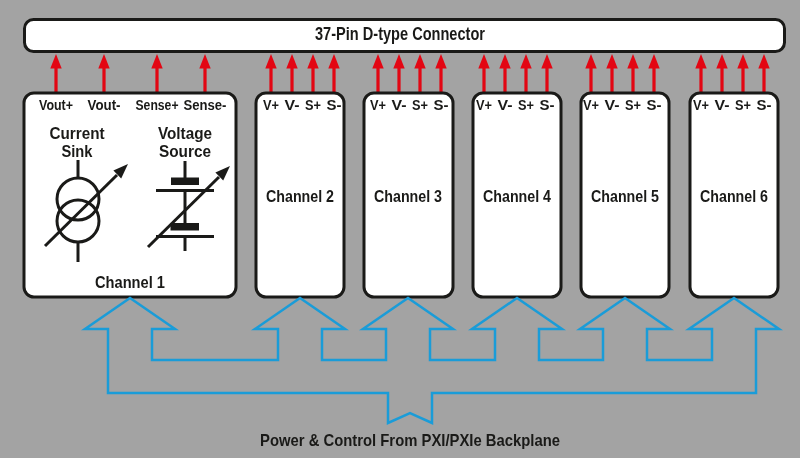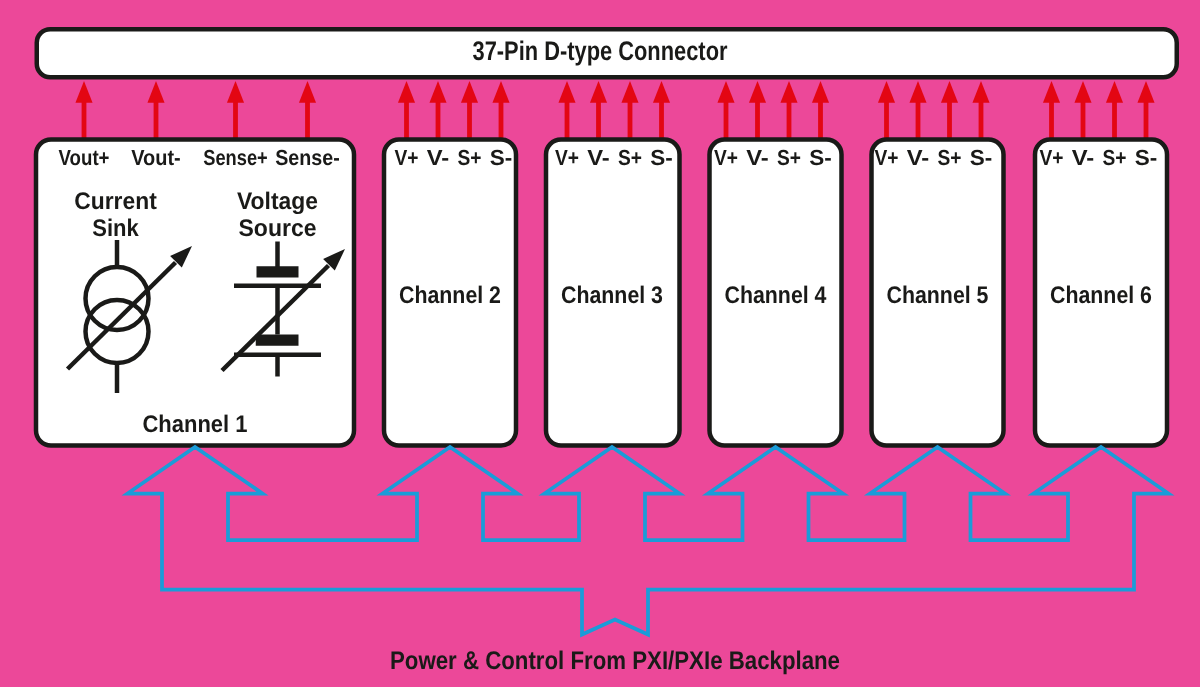--- a/index.html
+++ b/index.html
@@ -3,7 +3,7 @@
 <meta charset="utf-8">
 <style>
   html,body{margin:0;padding:0;background:#fff;}
-  .stage{width:800px;height:458px;background:#ec4899;position:relative;overflow:hidden;}
+  .stage{width:800px;height:458px;background:#a3a3a3;position:relative;overflow:hidden;}
   svg{display:block;}
   .box{fill:#ffffff;stroke:var(--line-black,#1a1a18);stroke-width:3;}
   .red{fill:var(--arrow-red,#e30613);stroke:none;}

